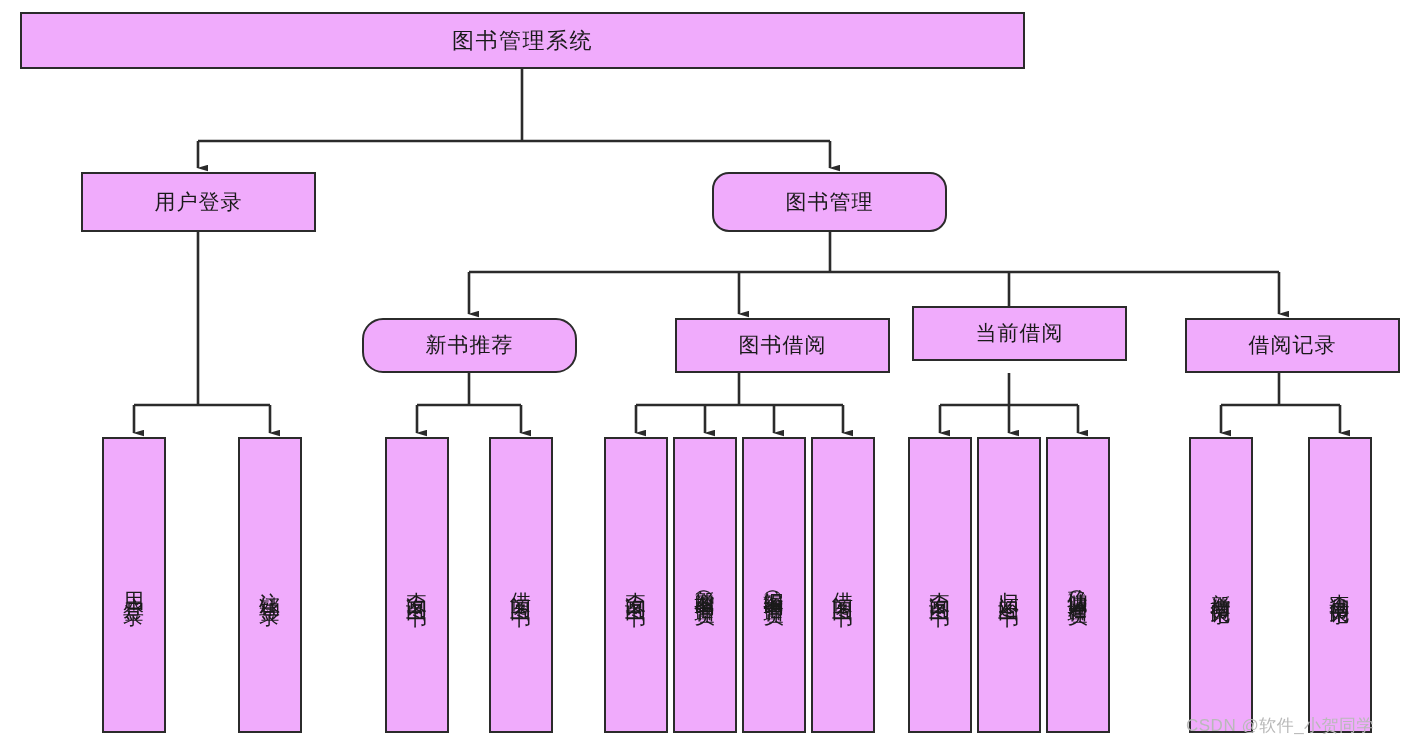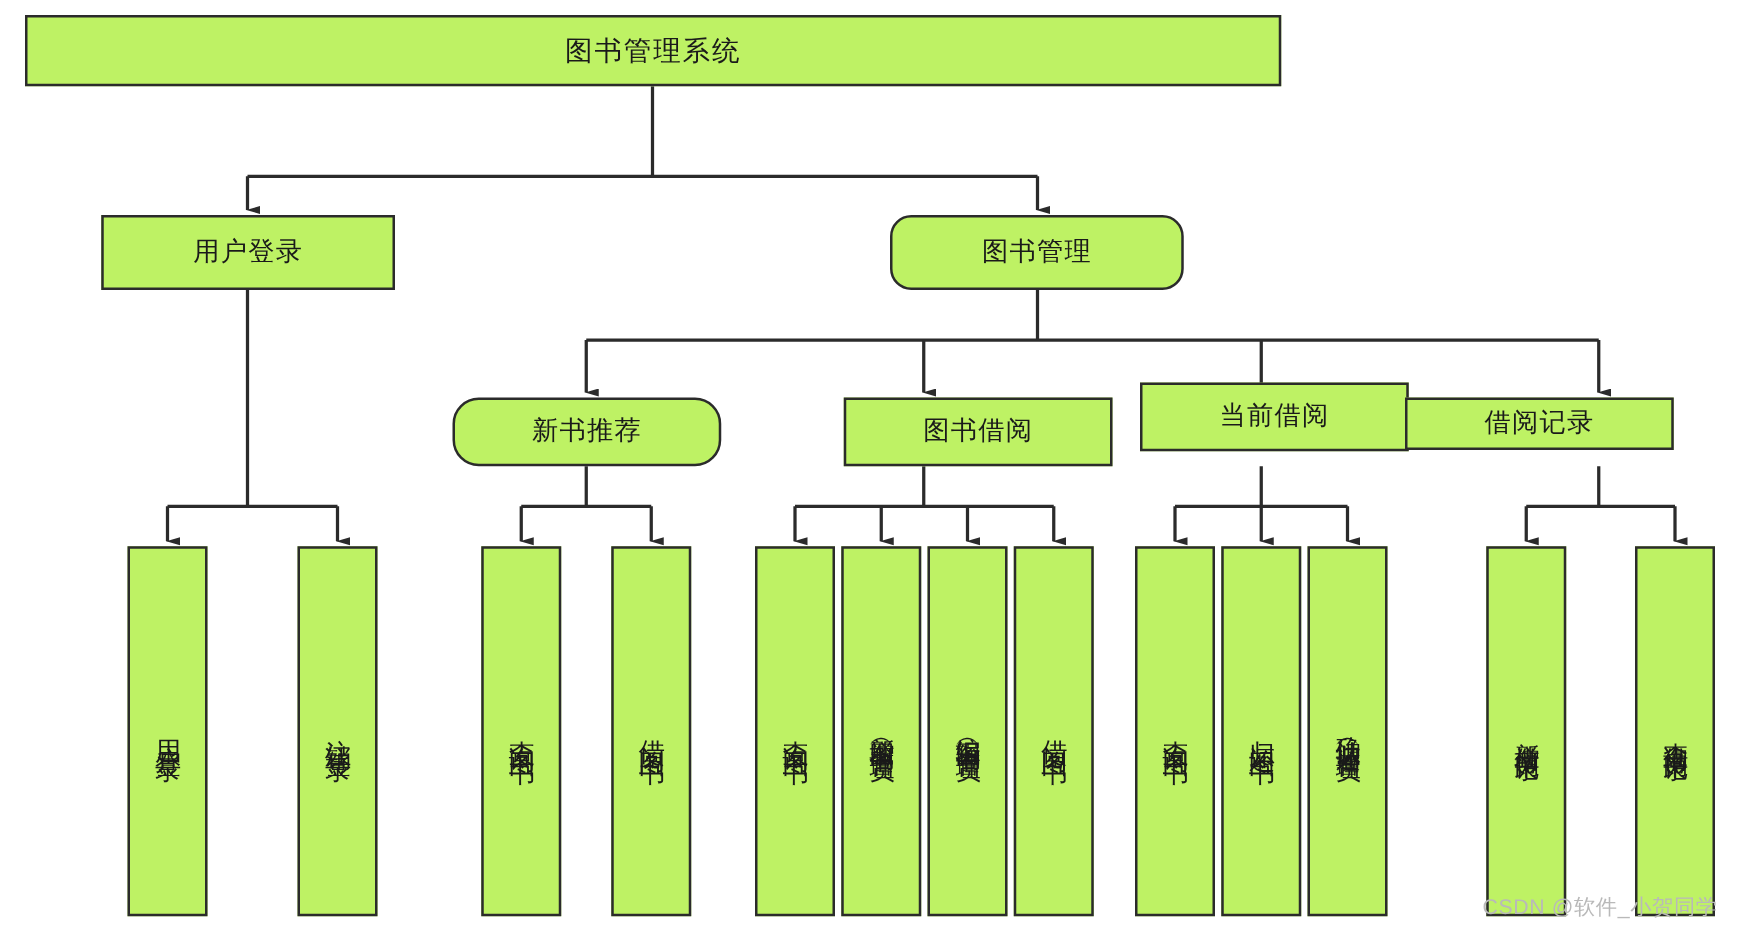--- a/index.html
+++ b/index.html
@@ -28,7 +28,7 @@
   .node {
     position: absolute;
     box-sizing: border-box;
-    background: #bef264;
+    background: #f0abfc;
     border: 2px solid #2b2b2b;
     display: flex;
     align-items: center;

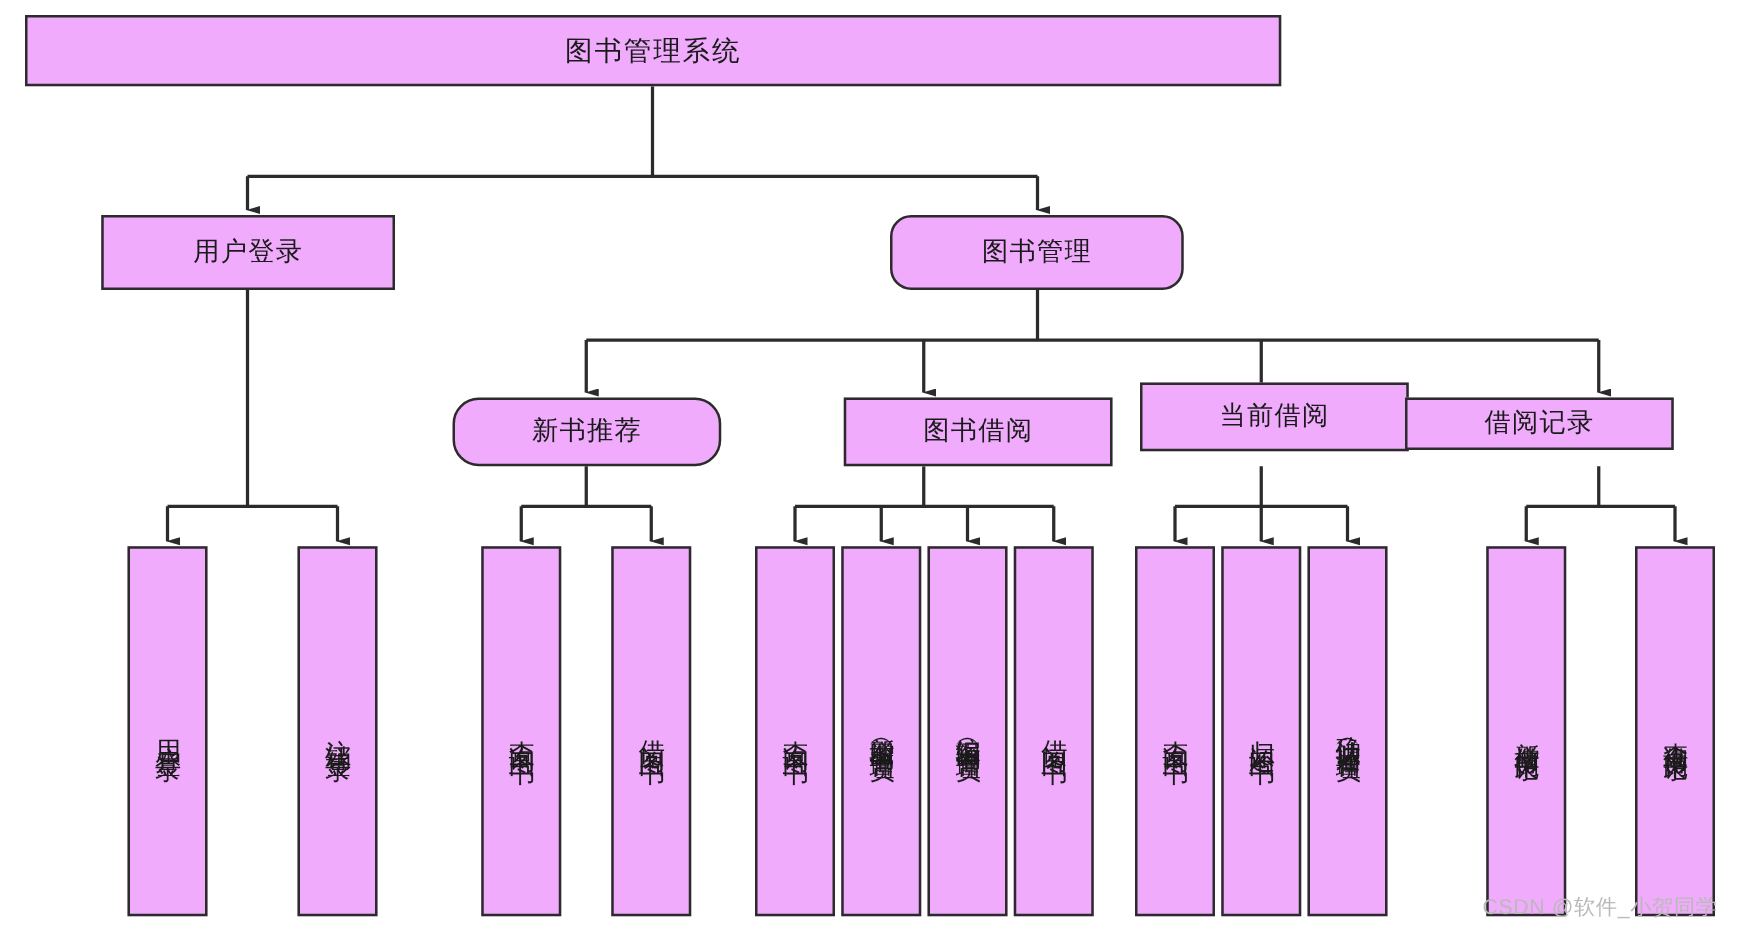--- a/index.html
+++ b/index.html
@@ -153,7 +153,7 @@
   <div class="node horiz" style="left:902px;top:306px;width:215px;height:55px;margin-left:10px;">
     <span class="label">当前借阅</span>
   </div>
-  <div class="node horiz" style="left:1124px;top:318px;width:215px;height:42px;">
+  <div class="node horiz" style="left:1185px;top:318px;width:215px;height:55px;">
     <span class="label">借阅记录</span>
   </div>
 

